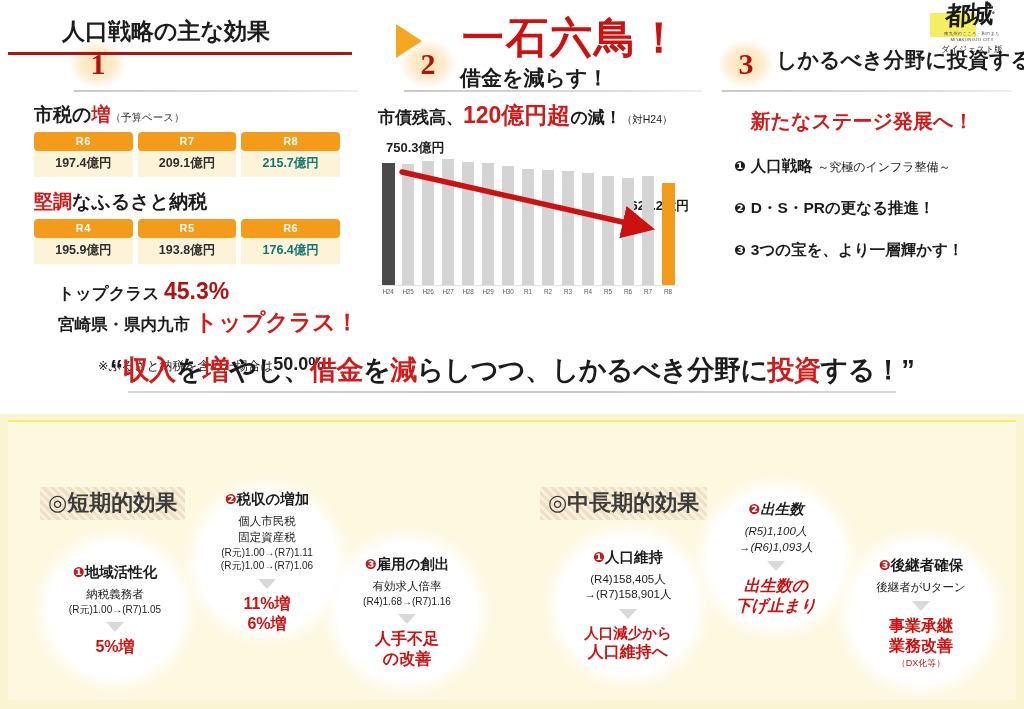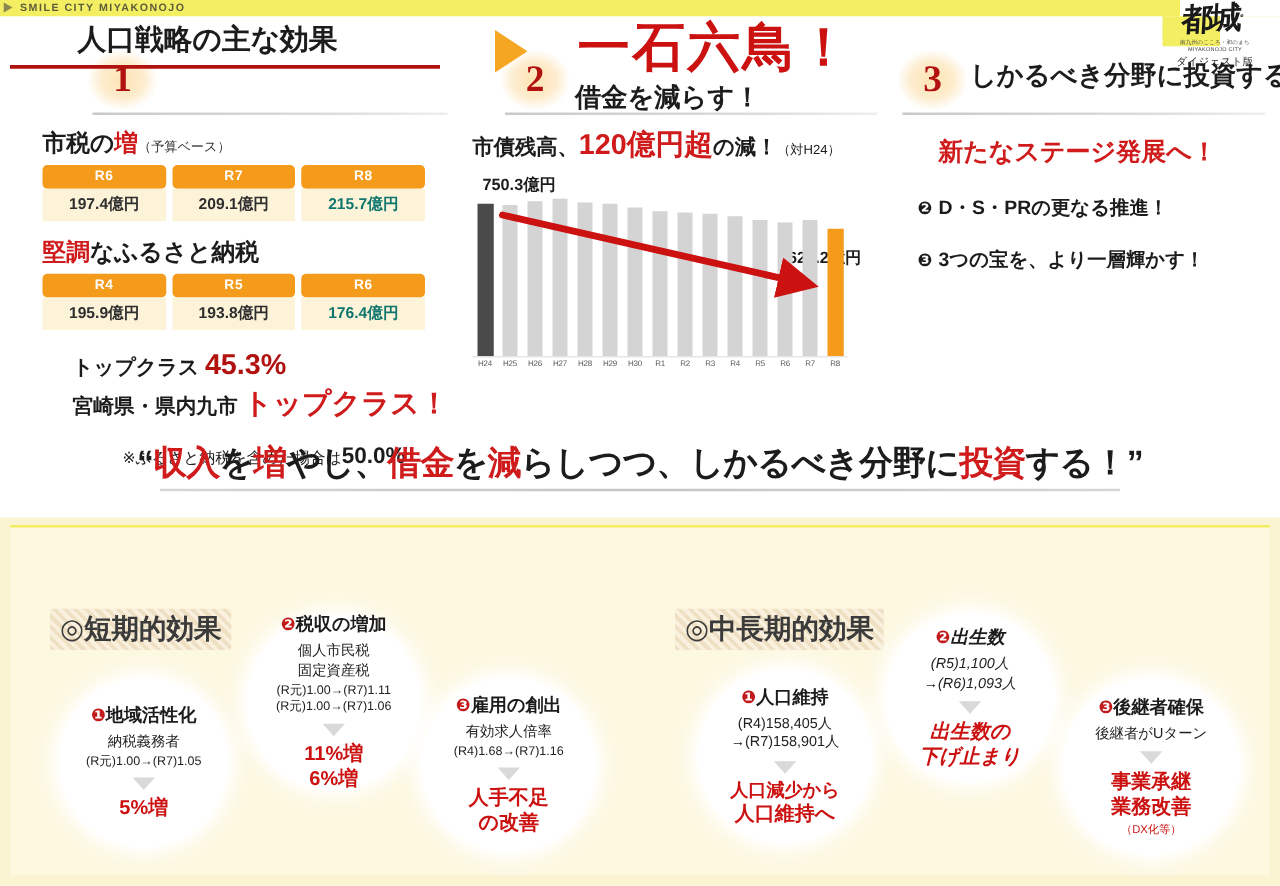--- a/index.html
+++ b/index.html
@@ -193,11 +193,6 @@
 
 <div id="page">
 
-  <div class="topbar">
-    <div class="topbar-arrow"></div>
-    <div class="topbar-text">SMILE CITY MIYAKONOJO</div>
-    <div class="topbar-white"></div>
-  </div>
   <div class="topbar-yellow-block"></div>
 
   <div class="logo">

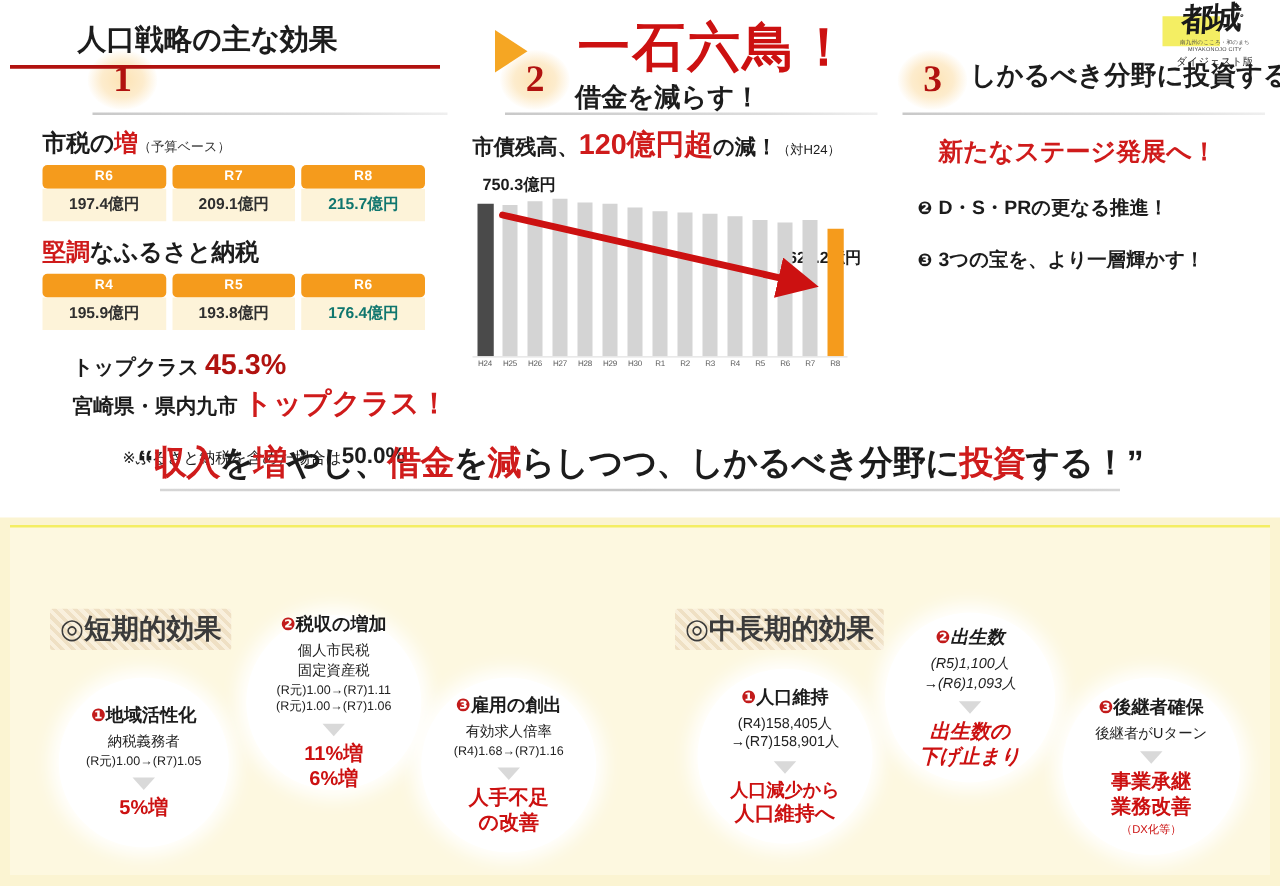--- a/index.html
+++ b/index.html
@@ -328,6 +328,9 @@
     </div>
     <div class="c3-head">新たなステージ発展へ！</div>
     <div class="c3-item">
+      <span class="n">❶</span><span>人口戦略 </span><span class="sm">～究極のインフラ整備～</span>
+    </div>
+    <div class="c3-item">
       <span class="n">❷</span><span>D・S・PRの更なる推進！</span>
     </div>
     <div class="c3-item">

